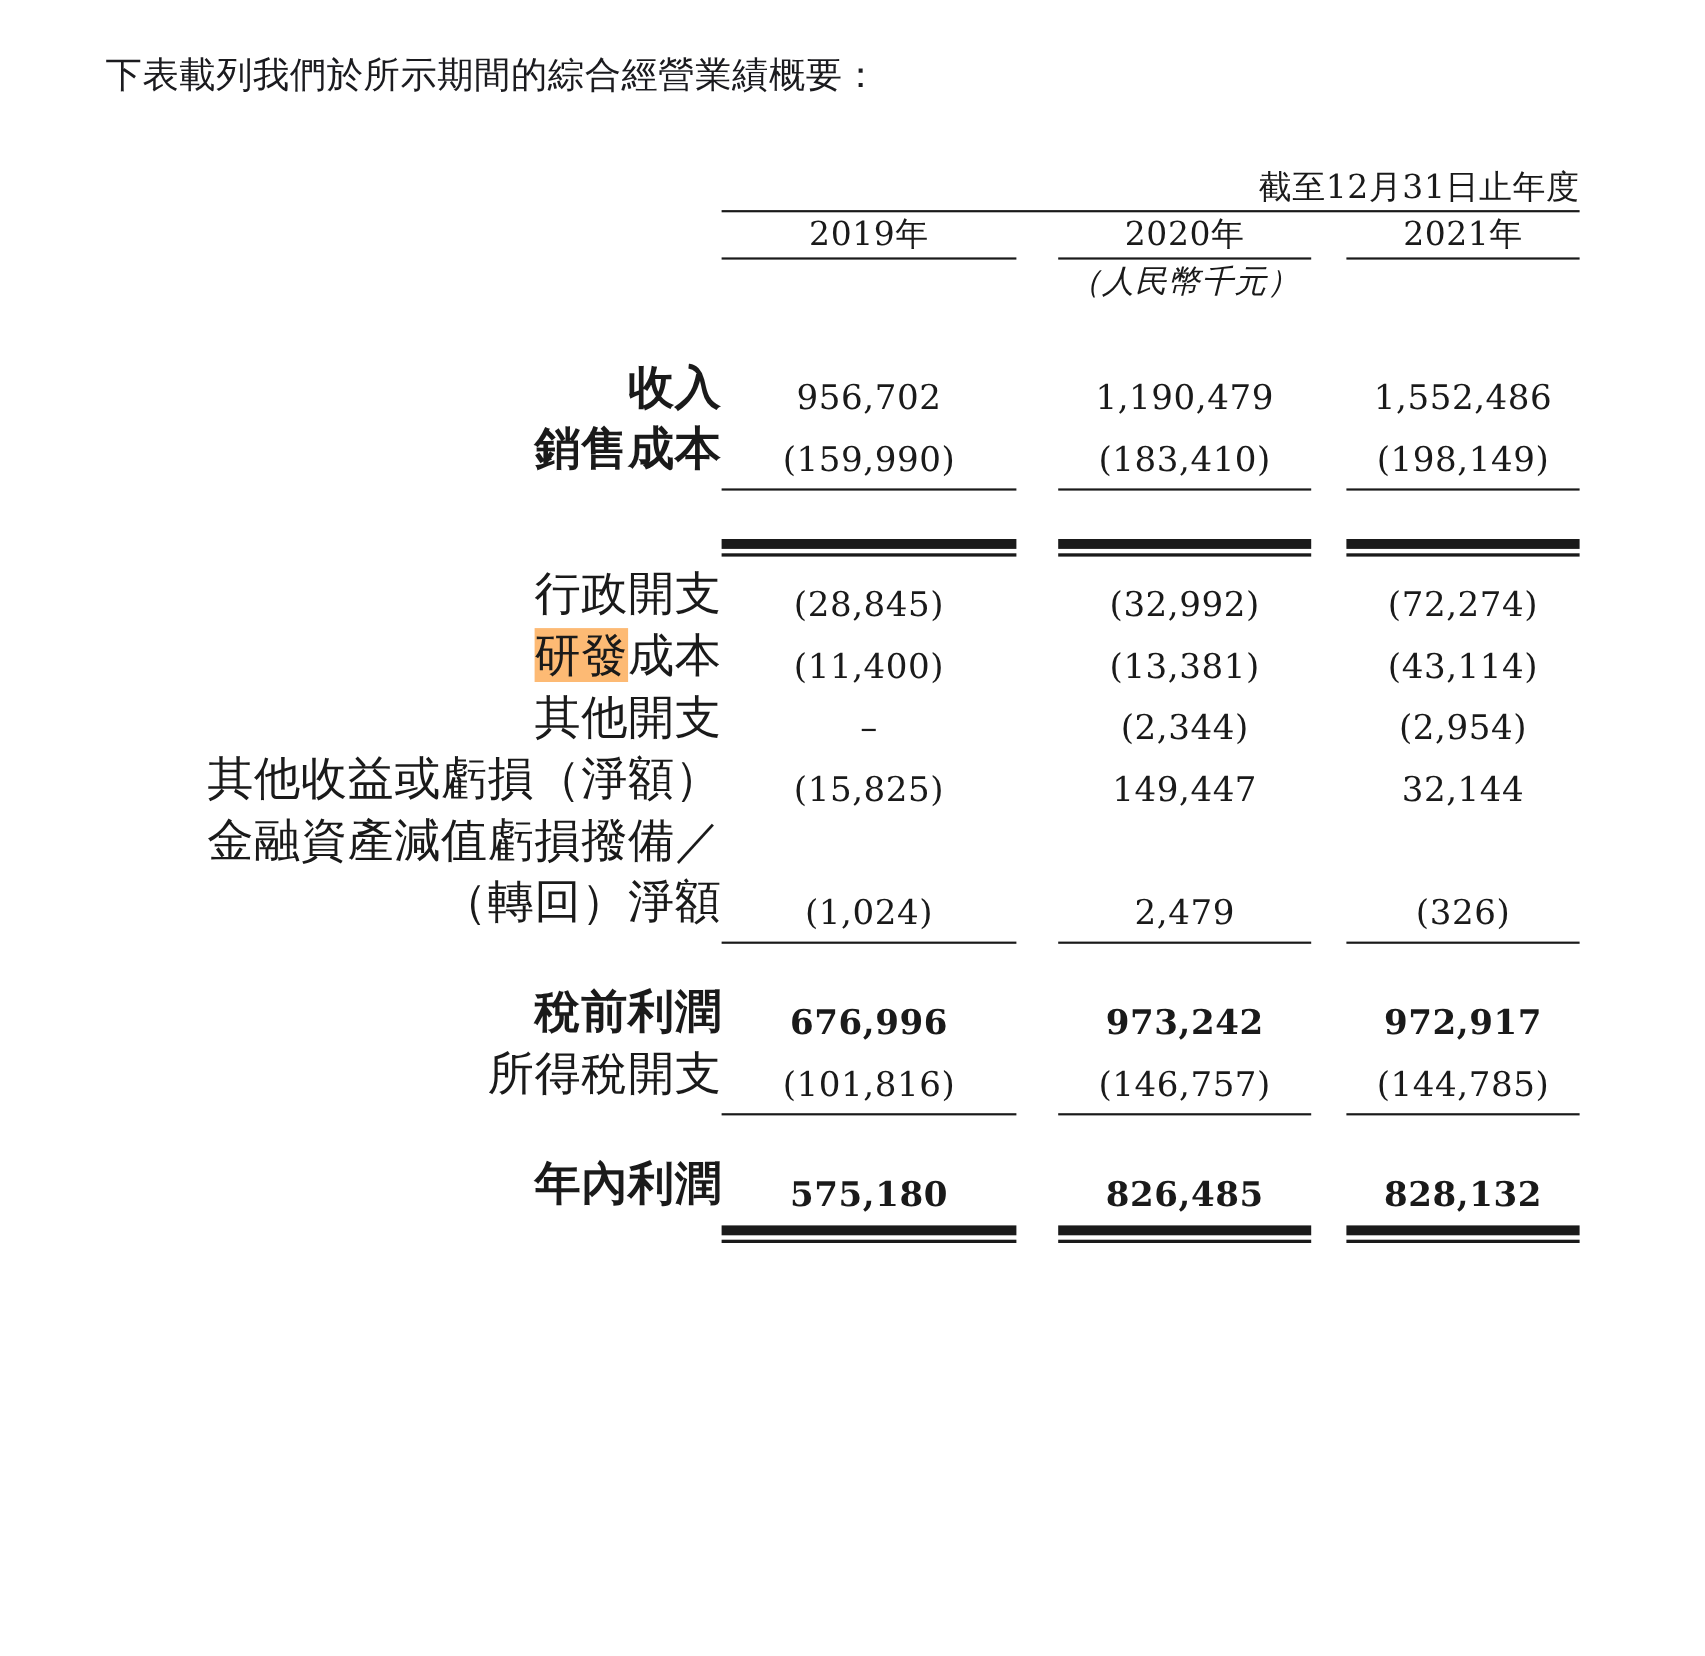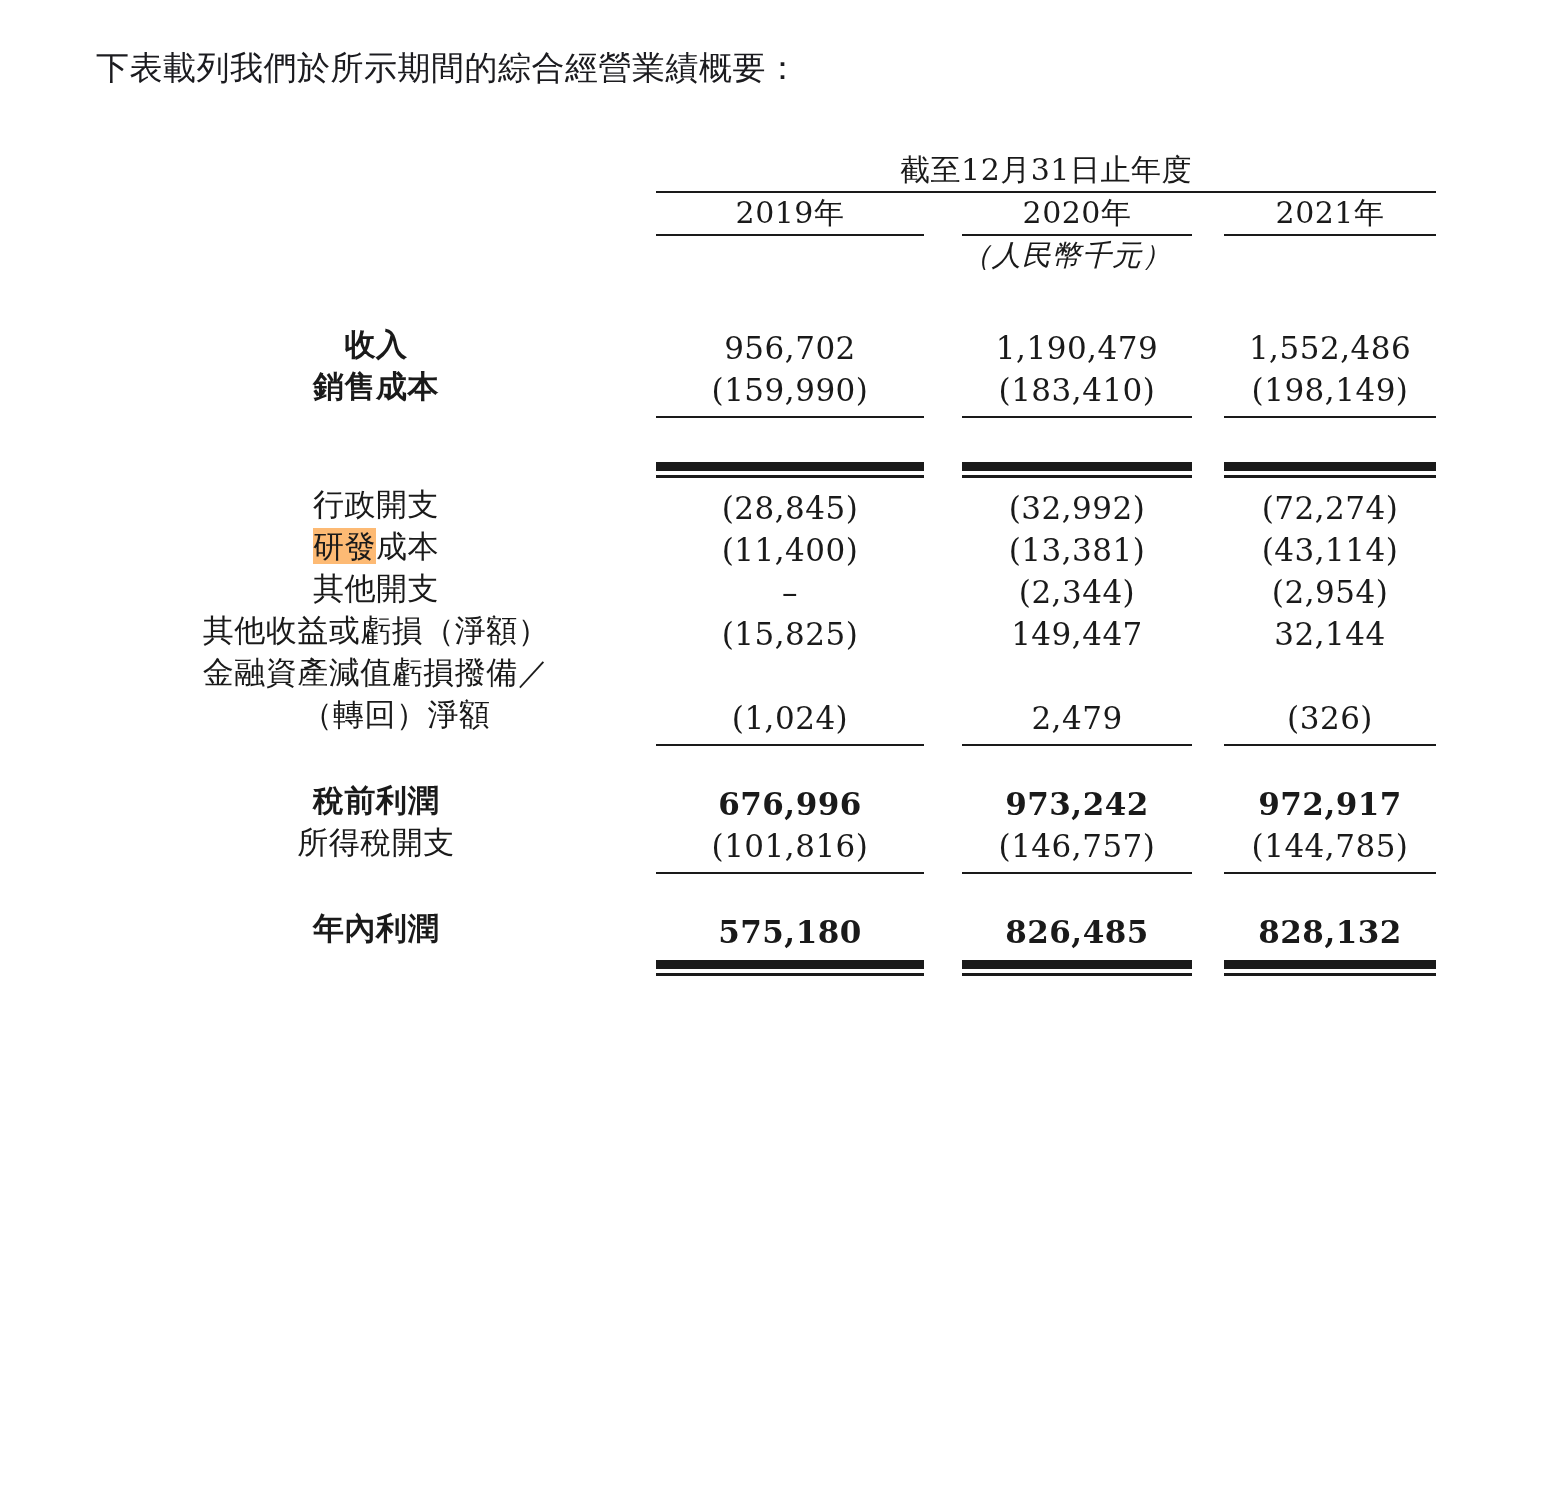--- a/index.html
+++ b/index.html
@@ -57,7 +57,7 @@
 
   
   .hdr-period {
-    text-align: center;
+    text-align: right;
     font-size: 30px;
     font-weight: bold;
     letter-spacing: 0.5px;

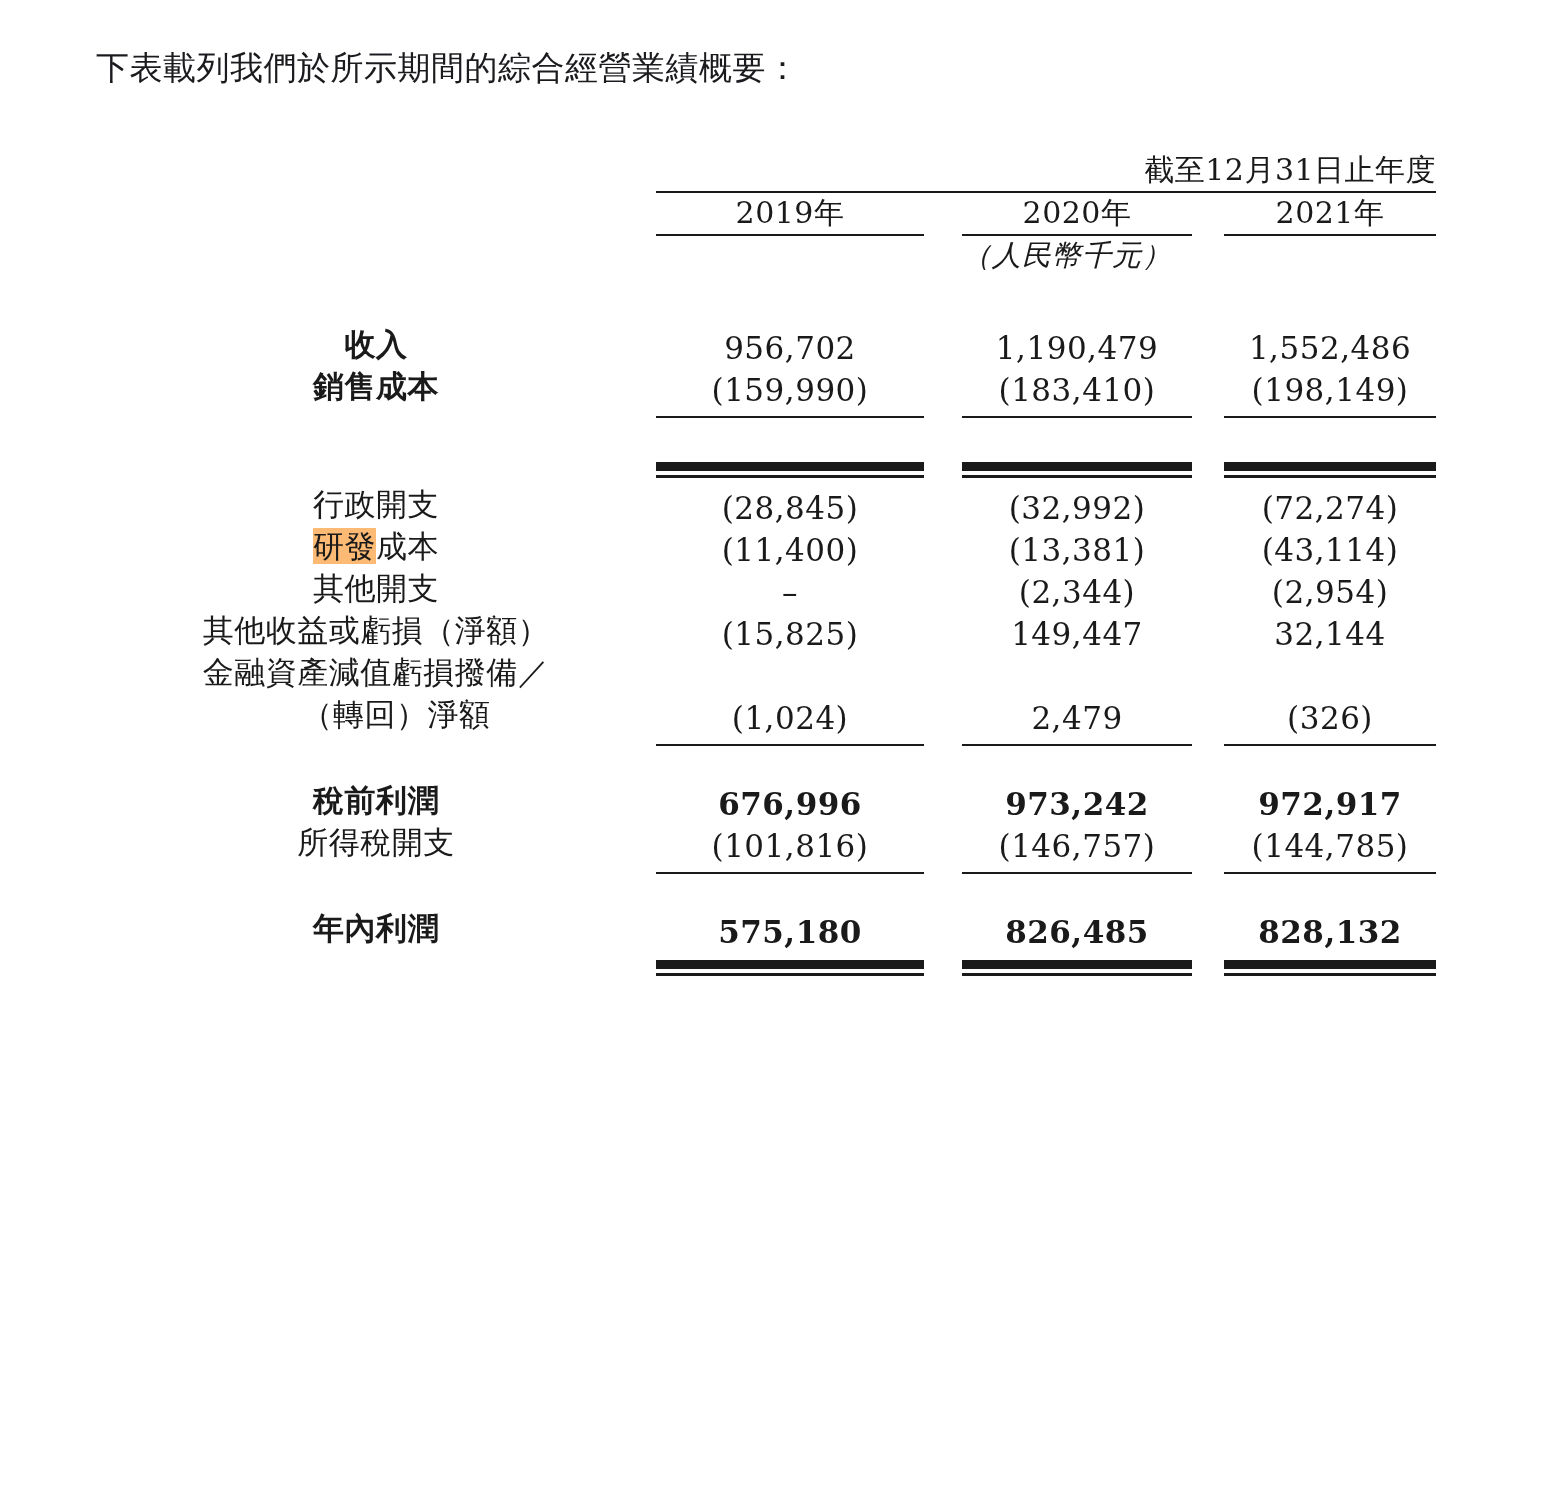--- a/index.html
+++ b/index.html
@@ -91,6 +91,7 @@
   .rule-cell.blank .bar { background: transparent; }
 
   .unit-note {
+    text-align: center;
     font-size: 29px;
     font-style: italic;
     padding-top: 16px;

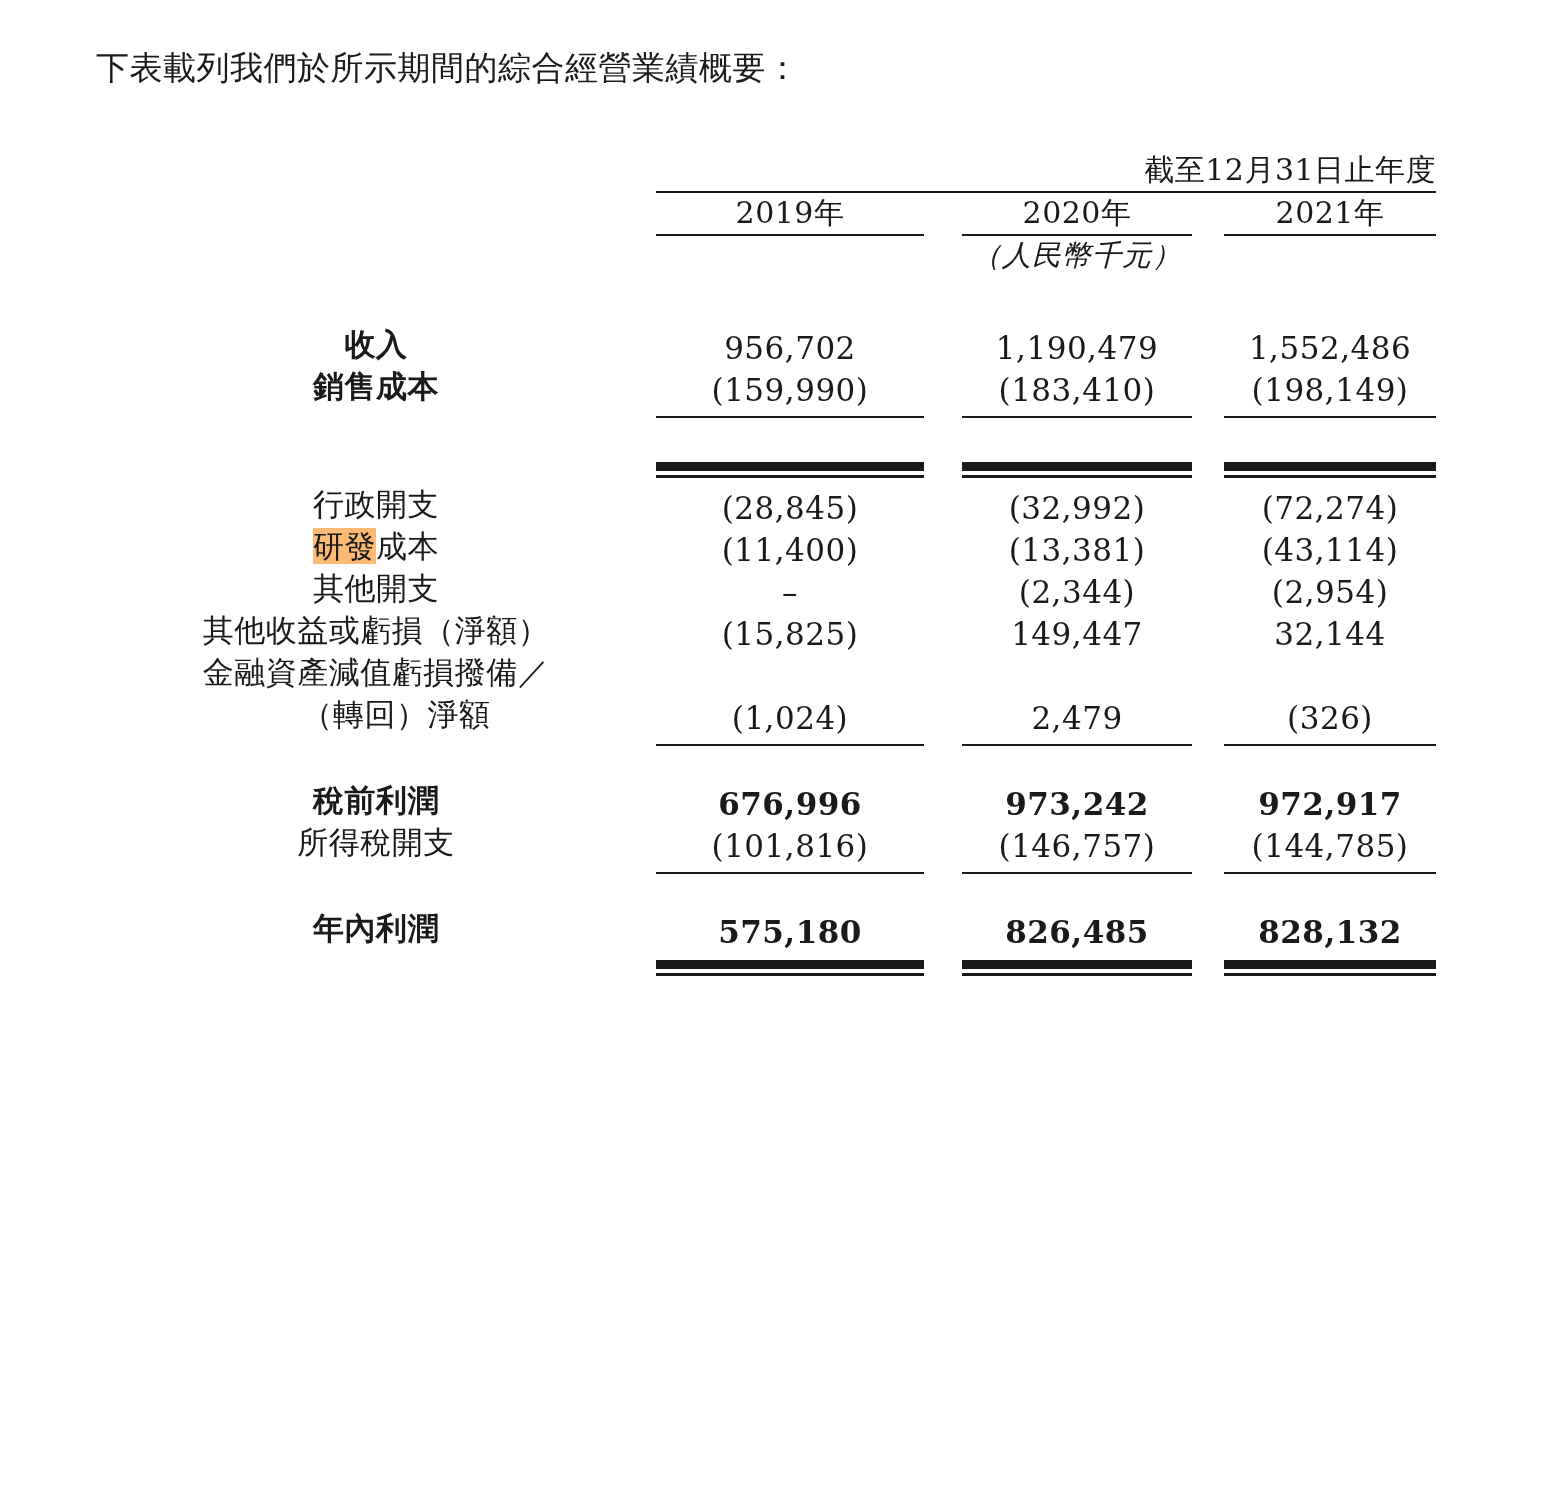--- a/index.html
+++ b/index.html
@@ -102,8 +102,8 @@
 
   
   .lbl {
-    font-size: 31px;
-    text-align: center;
+    font-size: 42px;
+    text-align: right;
     padding-top: 10px;
     padding-bottom: 4px;
     letter-spacing: 0.5px;

